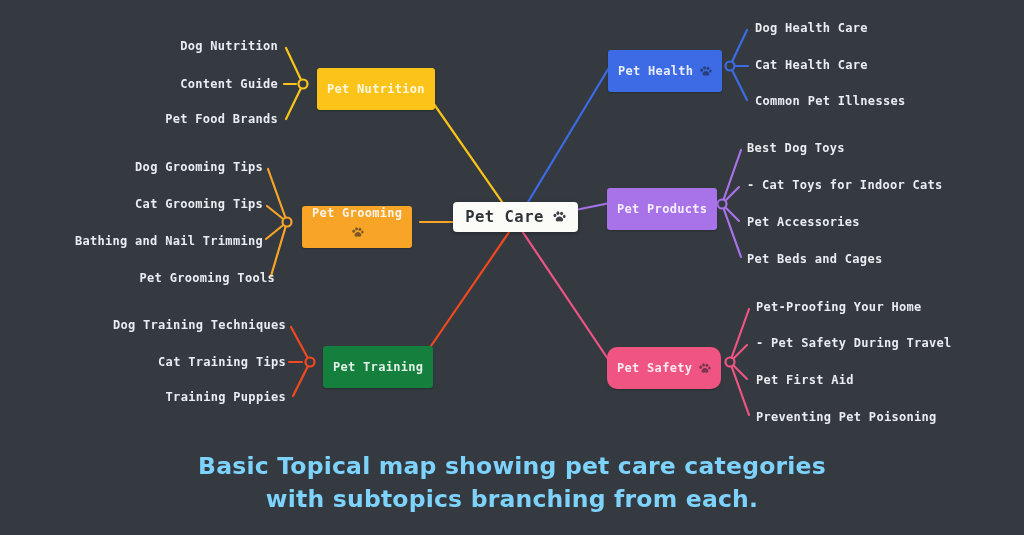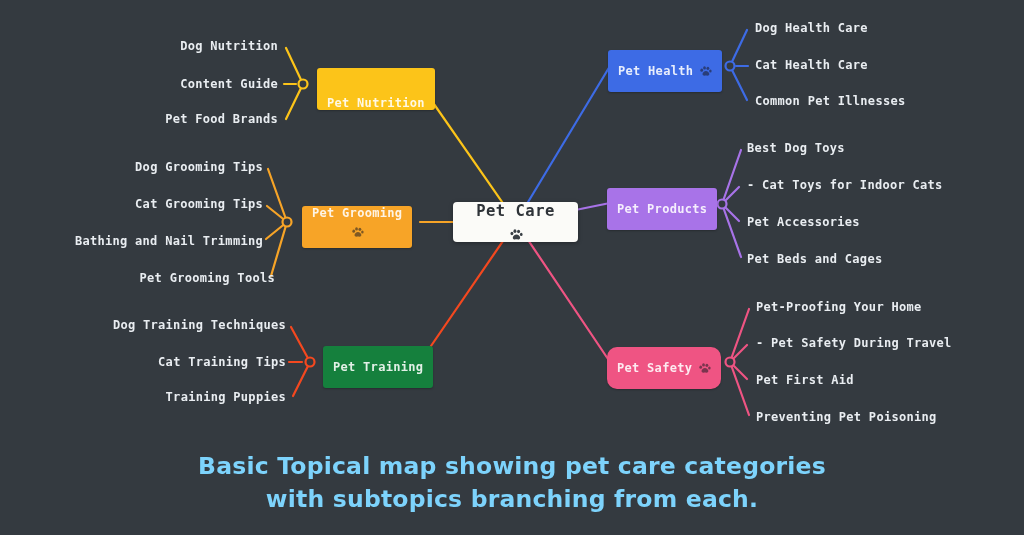--- a/index.html
+++ b/index.html
@@ -155,7 +155,7 @@
     </span>
   </div>
 
-  <div class="cat" style="left: 317px; top: 68px; background: rgb(252, 196, 25); align-items: flex-end;">
+  <div class="cat" style="left: 317px; top: 68px; background: rgb(252, 196, 25);">
     <span>Pet Nutrition</span>
   </div>
 

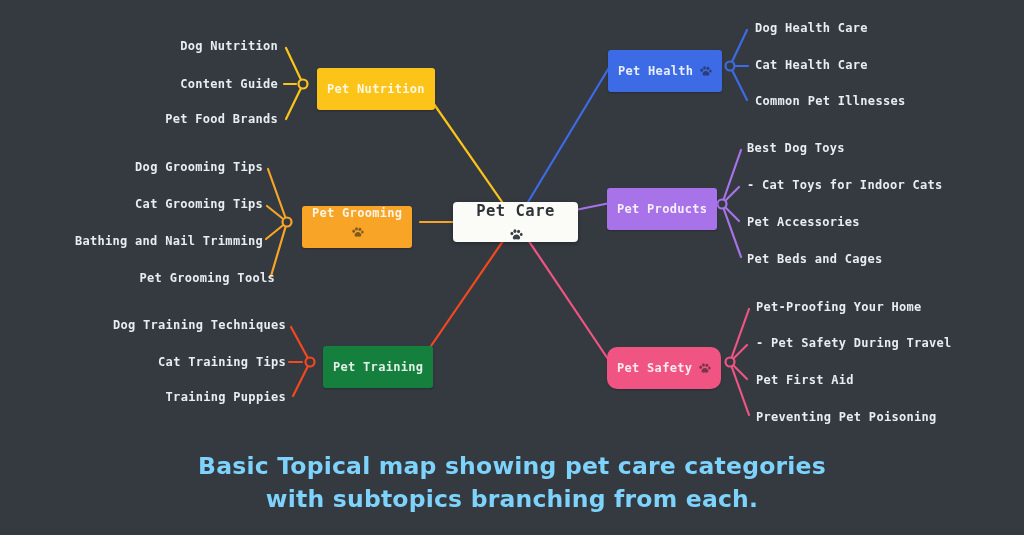--- a/index.html
+++ b/index.html
@@ -53,7 +53,7 @@
     position: absolute;
     z-index: 4;
     left: 453px; top: 202px;
-    width: 125px; height: 40px;
+    width: 125px; height: 30px;
     background: #FBFBF8;
     border-radius: 4px;
     display: flex;
@@ -65,7 +65,6 @@
     font-weight: bold;
     letter-spacing: 0.5px;
     box-shadow: 0 1px 4px rgba(0,0,0,0.35);
-    flex-direction: column;
   }
   .center-node .paw svg { fill: #3A4046; display: block; }
   .paw { display: inline-flex; }

